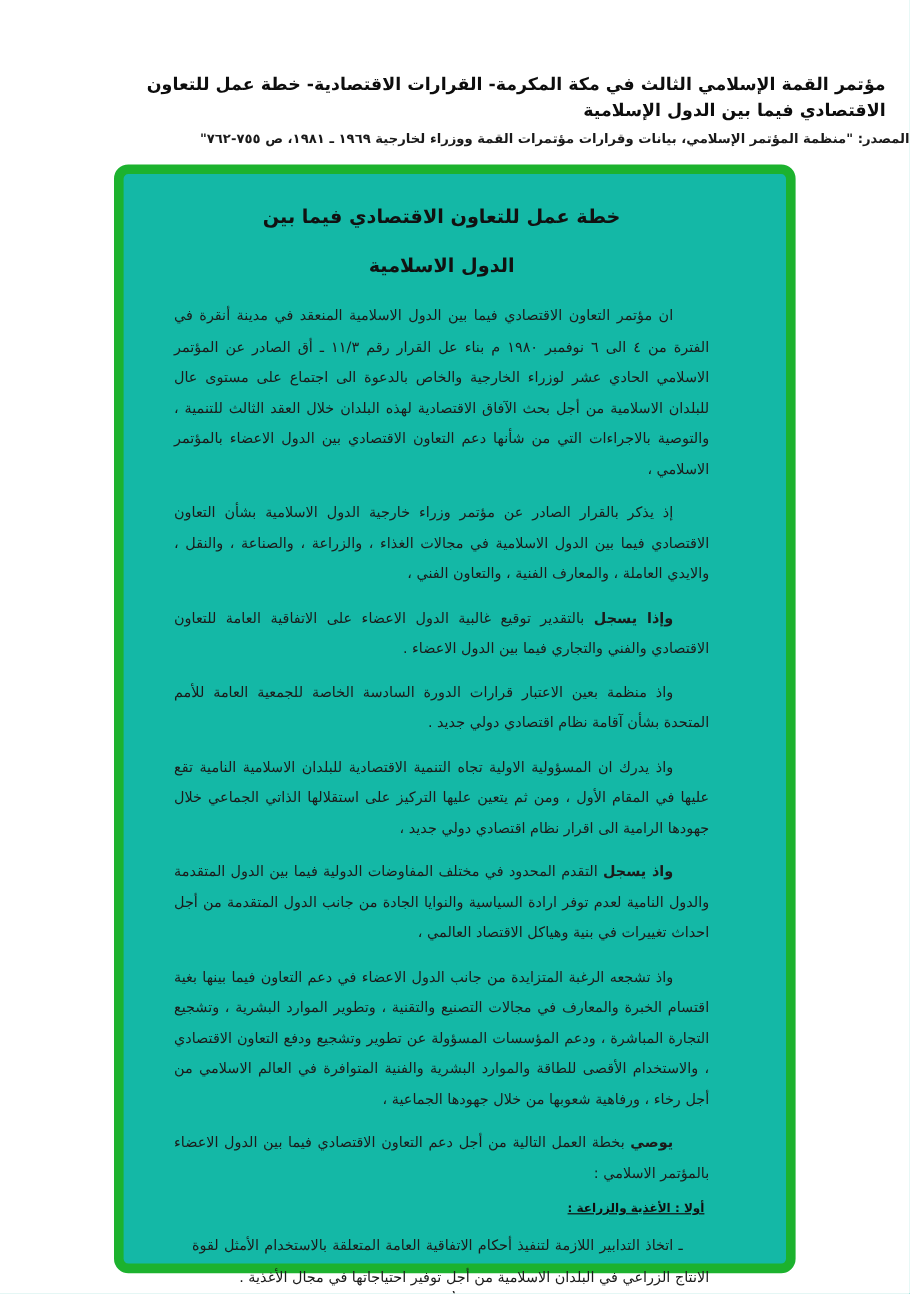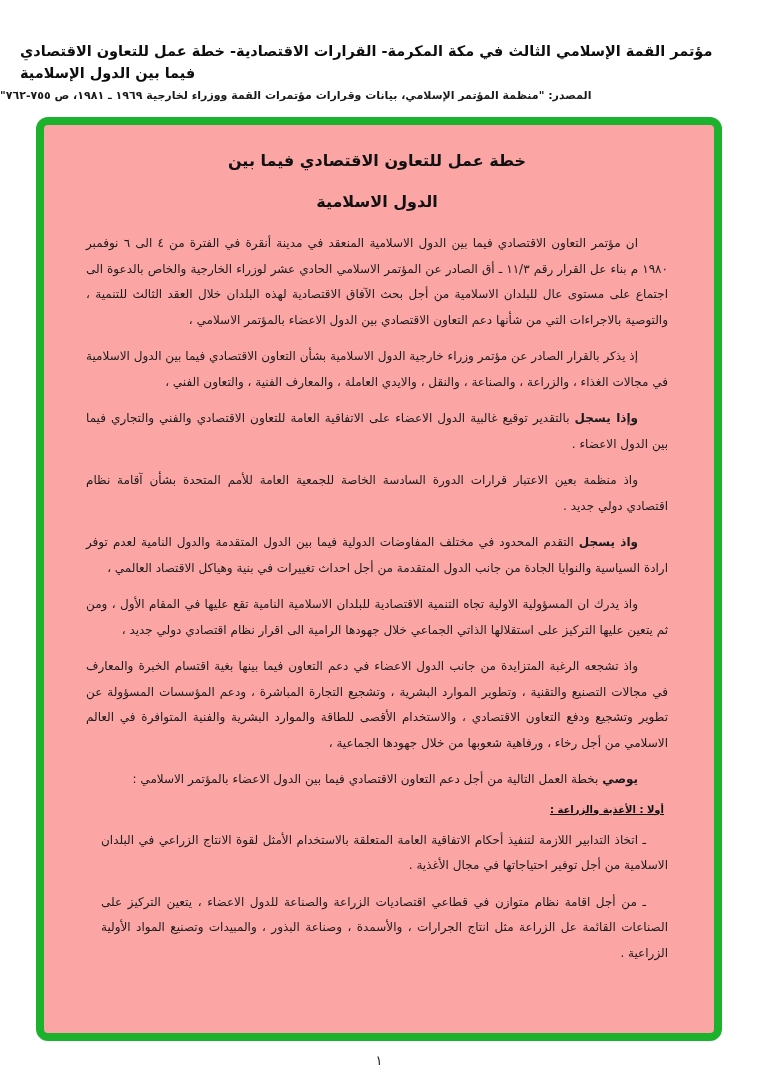--- a/index.html
+++ b/index.html
@@ -19,8 +19,9 @@
   
   .doc-header {
     direction: rtl;
-    text-align: left;
-    padding-top: 40px;
+    text-align: right;
+    padding-top: 60px;
+    margin-left: 38px;
   }
   .header-title {
     font-size: 14.5px;

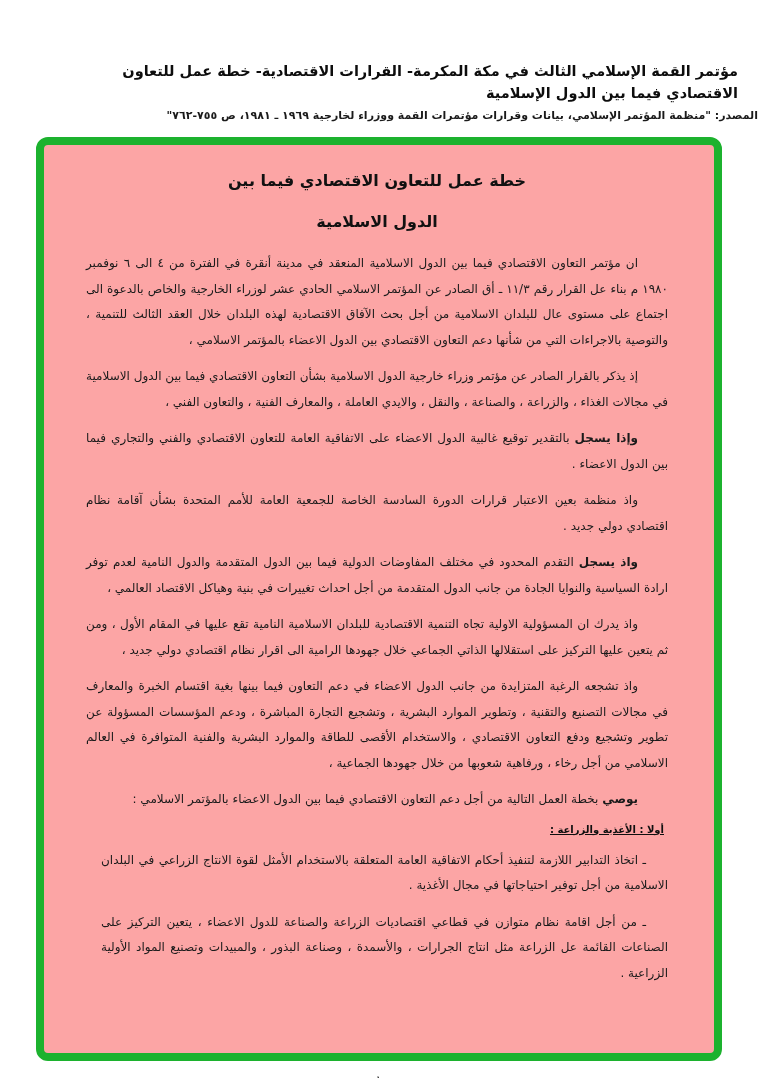--- a/index.html
+++ b/index.html
@@ -39,14 +39,14 @@
   
   .green-frame {
     box-sizing: border-box;
-    width: 686px;
+    width: 568px;
     height: 924px;
     margin: 15px auto 0 auto;
     border: 8px solid #1cb22e;
     border-radius: 12px;
-    padding: 18px 46px 18px 42px;
+    padding: 18px 64px 18px 42px;
     direction: rtl;
-    background: #fca5a5;
+    background: #14b8a6;
   }
   .doc-title {
     text-align: center;

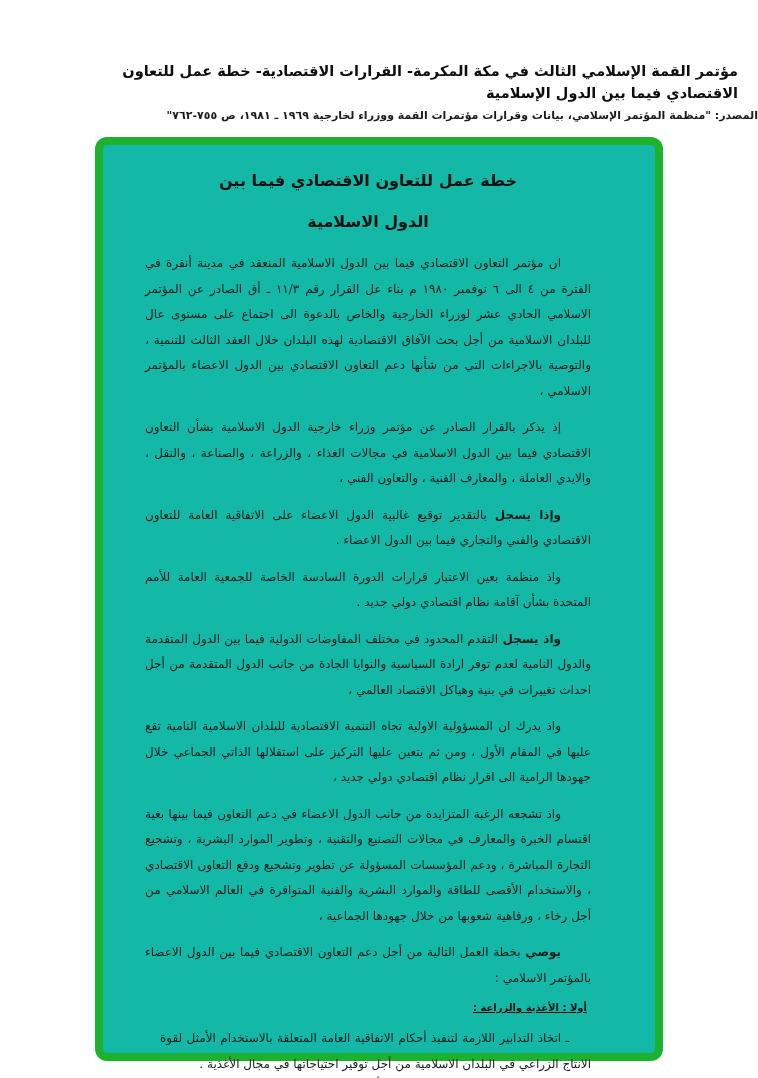--- a/index.html
+++ b/index.html
@@ -109,9 +109,9 @@
 
     <p class="para"><span class="lead">واذ منظمة</span> <span>بعين الاعتبار قرارات الدورة السادسة الخاصة للجمعية العامة للأمم المتحدة بشأن آقامة نظام اقتصادي دولي جديد .</span></p>
 
+    <p class="para"><span class="lead">واذ يدرك</span> <span>ان المسؤولية الاولية تجاه التنمية الاقتصادية للبلدان الاسلامية النامية تقع عليها في المقام الأول ، ومن ثم يتعين عليها التركيز على استقلالها الذاتي الجماعي خلال جهودها الرامية الى اقرار نظام اقتصادي دولي جديد ،</span></p>
+
     <p class="para"><span class="lead bold">واذ يسجل</span> <span>التقدم المحدود في مختلف المفاوضات الدولية فيما بين الدول المتقدمة والدول النامية لعدم توفر ارادة السياسية والنوايا الجادة من جانب الدول المتقدمة من أجل احداث تغييرات في بنية وهياكل الاقتصاد العالمي ،</span></p>
-
-    <p class="para"><span class="lead">واذ يدرك</span> <span>ان المسؤولية الاولية تجاه التنمية الاقتصادية للبلدان الاسلامية النامية تقع عليها في المقام الأول ، ومن ثم يتعين عليها التركيز على استقلالها الذاتي الجماعي خلال جهودها الرامية الى اقرار نظام اقتصادي دولي جديد ،</span></p>
 
     <p class="para"><span class="lead">واذ تشجعه</span> <span>الرغبة المتزايدة من جانب الدول الاعضاء في دعم التعاون فيما بينها بغية اقتسام الخبرة والمعارف في مجالات التصنيع والتقنية ، وتطوير الموارد البشرية ، وتشجيع التجارة المباشرة ، ودعم المؤسسات المسؤولة عن تطوير وتشجيع ودفع التعاون الاقتصادي ، والاستخدام الأقصى للطاقة والموارد البشرية والفنية المتوافرة في العالم الاسلامي من أجل رخاء ، ورفاهية شعوبها من خلال جهودها الجماعية ،</span></p>
 

